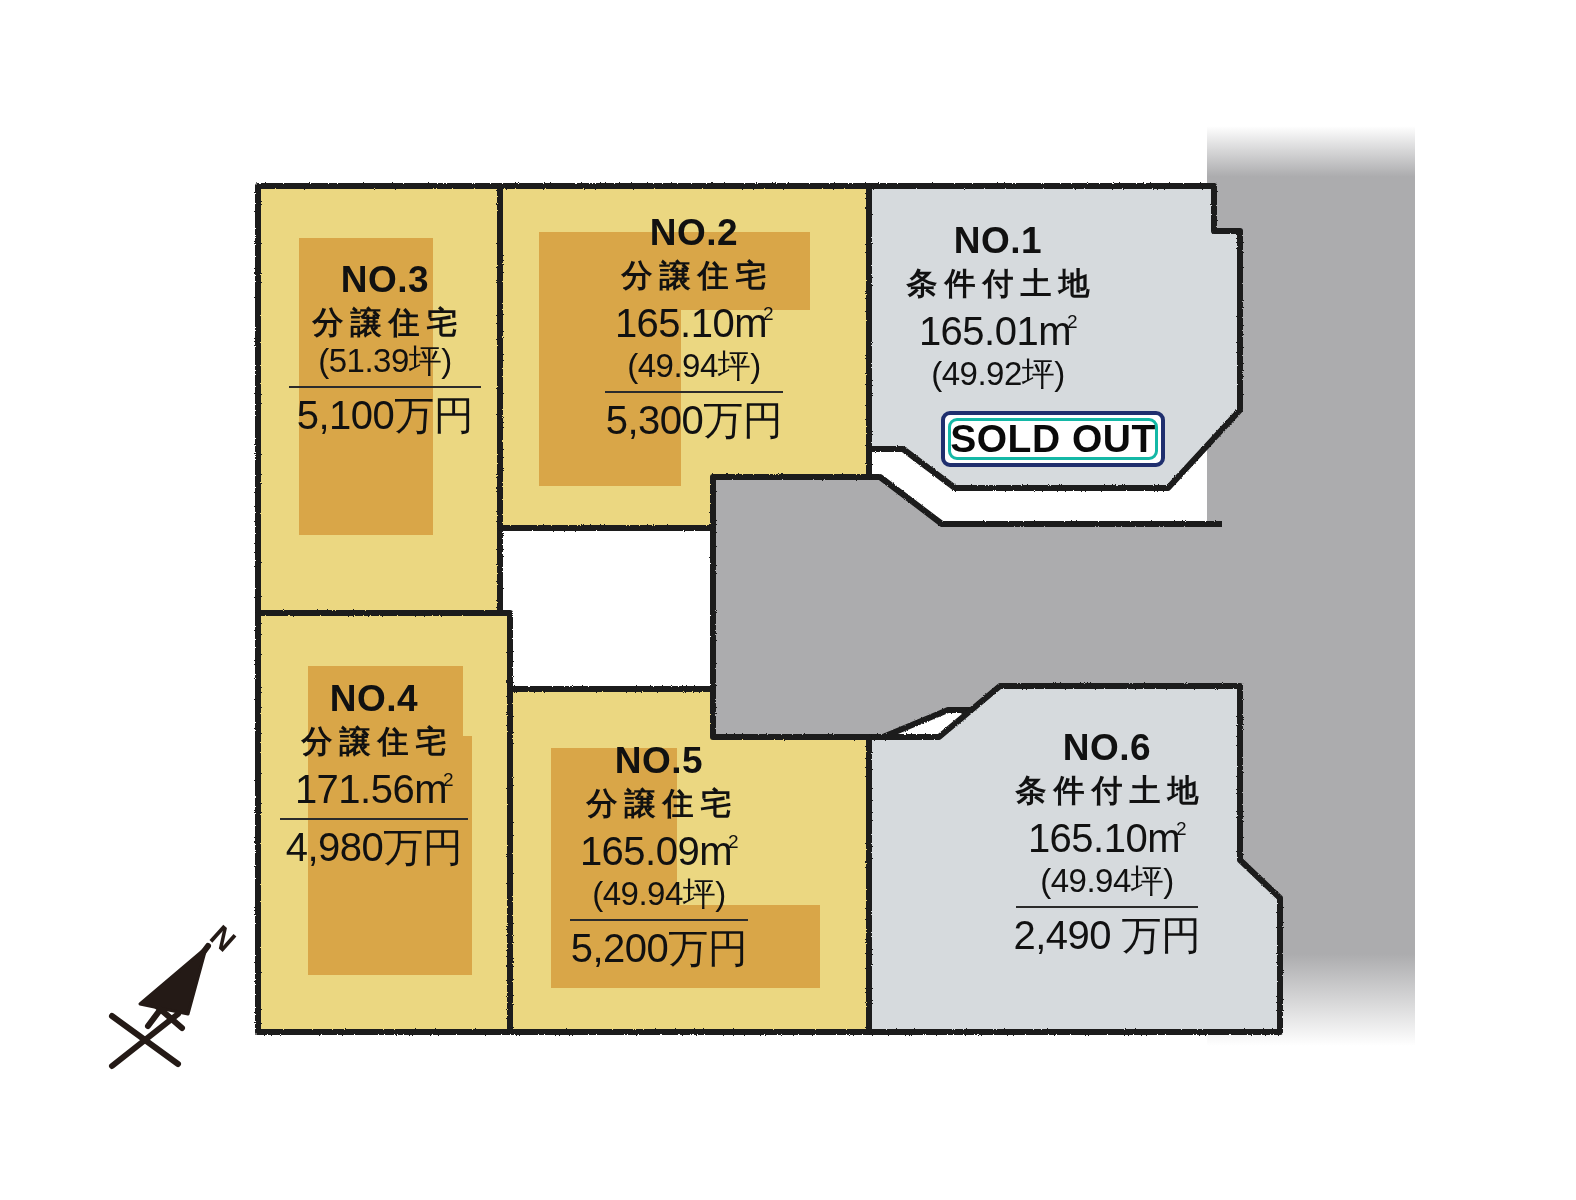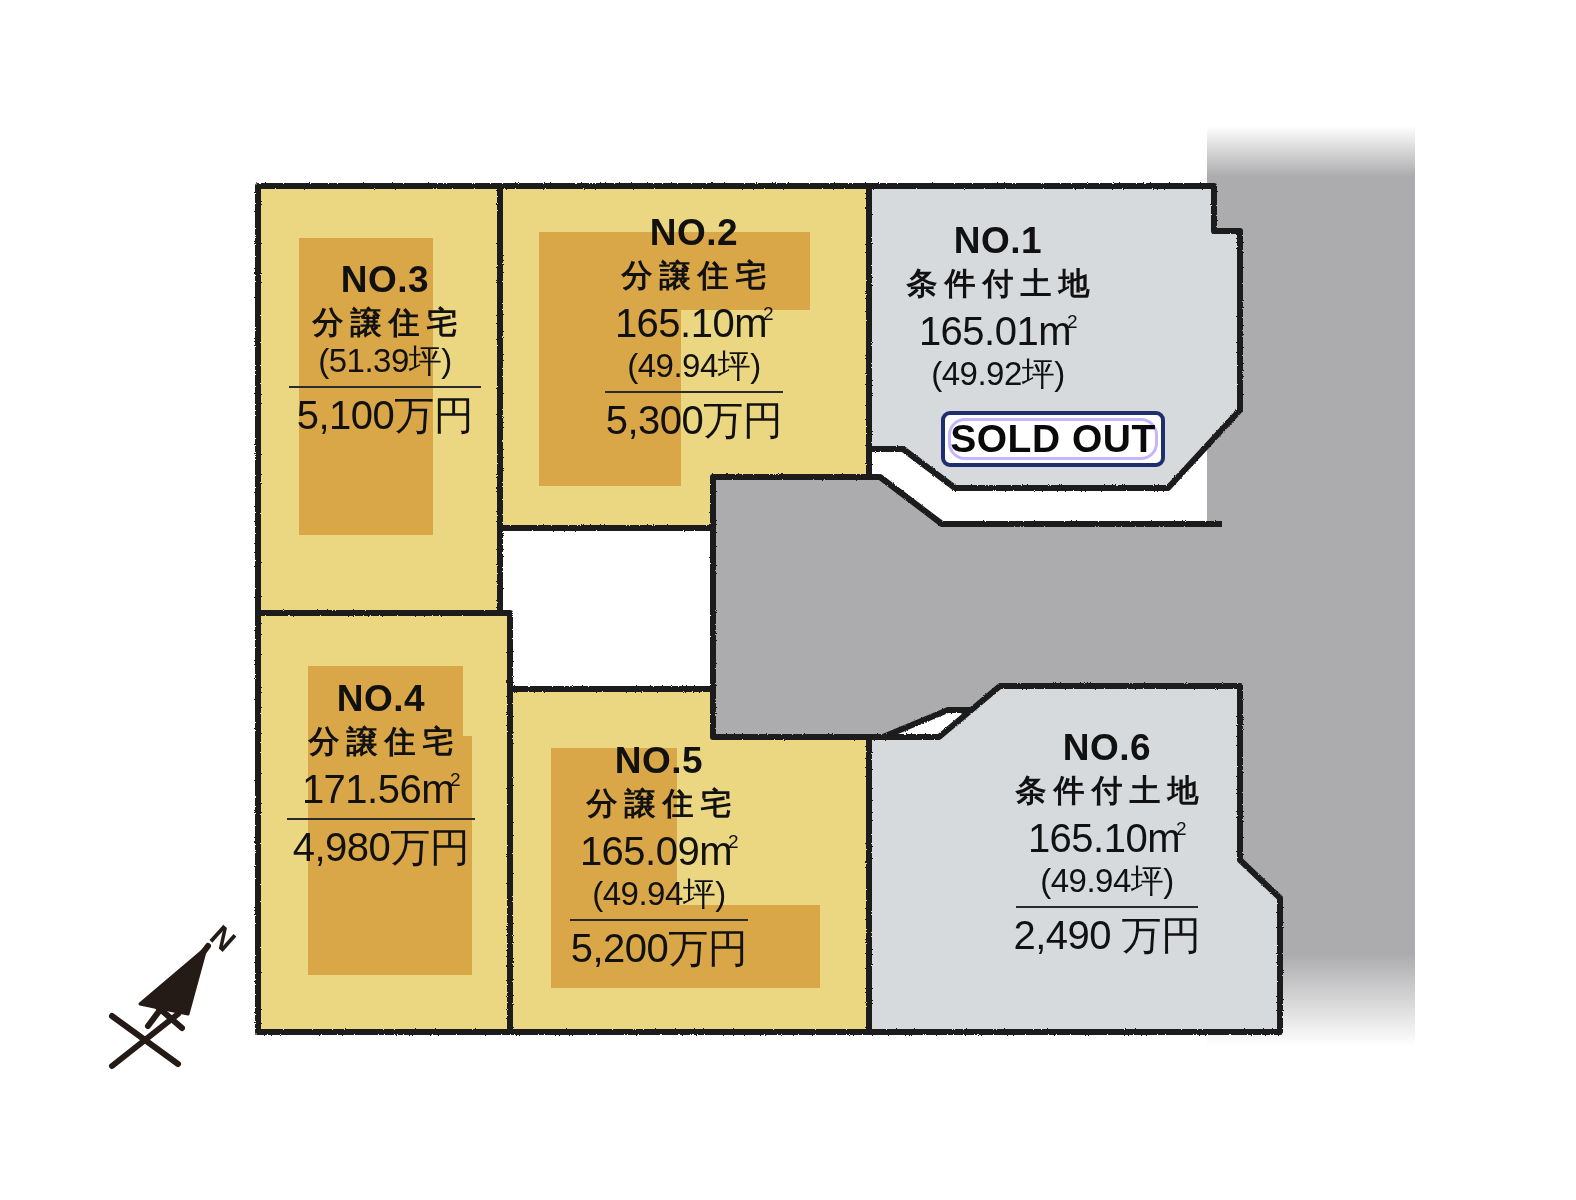--- a/index.html
+++ b/index.html
@@ -91,8 +91,8 @@
     box-sizing: border-box;
     width: 100%;
     height: 100%;
-    border: 3px solid #c4b5fd;
-    border-radius: 17px;
+    border: 3px solid #14b8a6;
+    border-radius: 9px;
     background: #ffffff;
     display: flex;
     align-items: center;

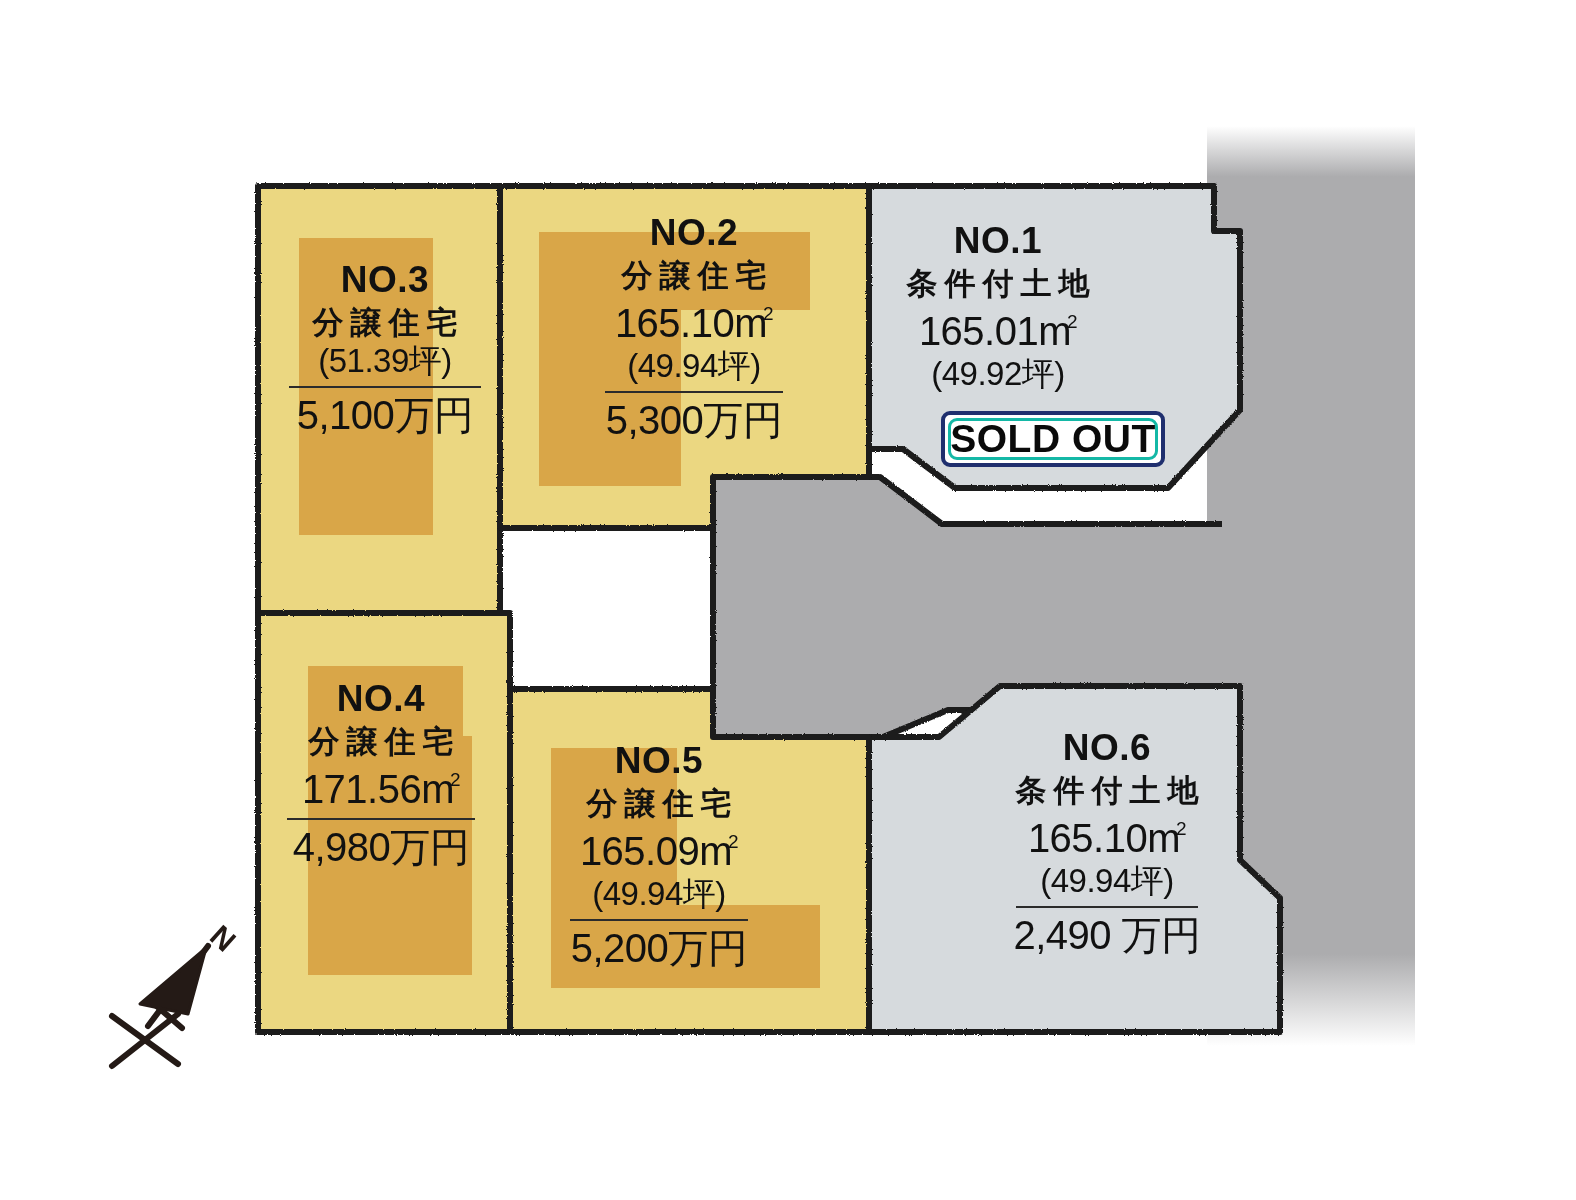--- a/index.html
+++ b/index.html
@@ -218,7 +218,7 @@
     </div>
   </div>
 
-  <div class="lot-text" style="left:261px; top:680px; width:240px;">
+  <div class="lot-text" style="left:254px; top:680px; width:240px;">
     <div class="lot-no">NO.4</div>
     <div class="lot-kind">分譲住宅</div>
     <div class="lot-area">

